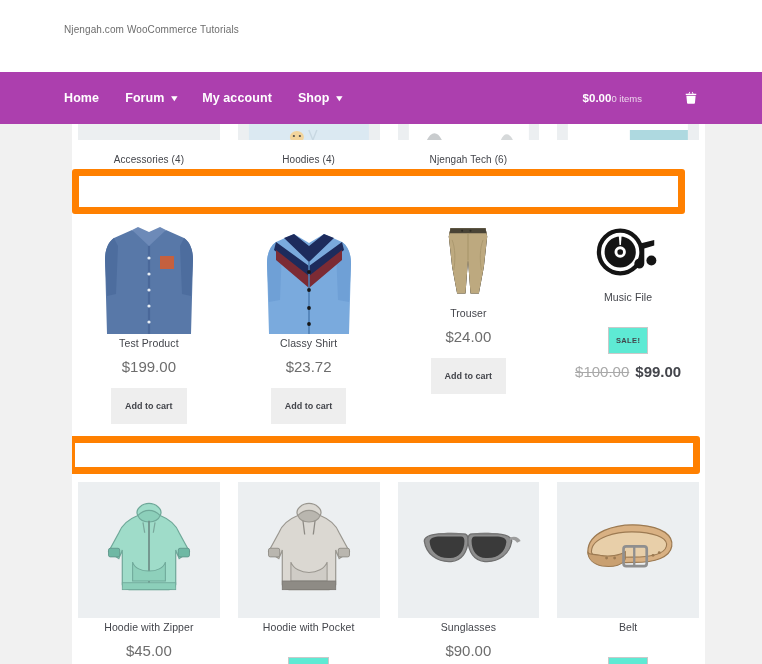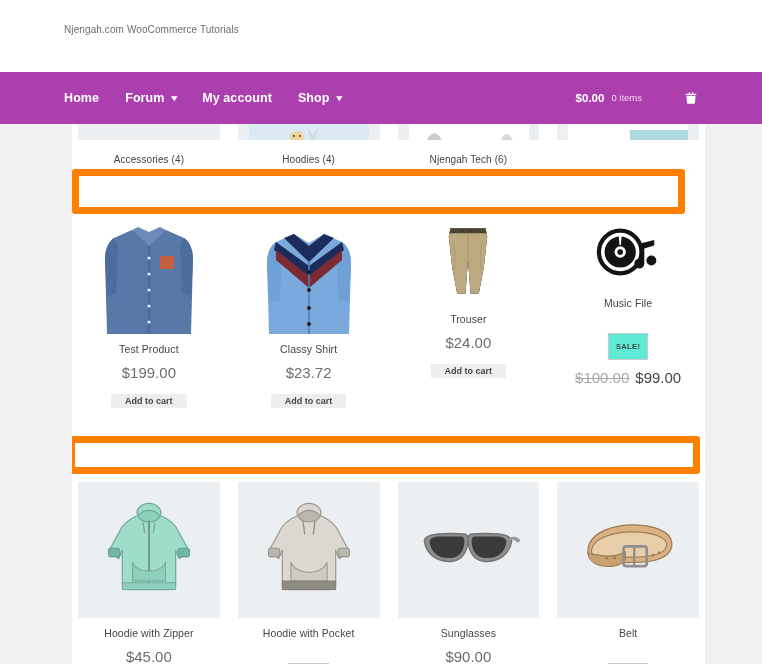--- a/index.html
+++ b/index.html
@@ -114,7 +114,7 @@
     color: #ffffff;
   }
   .nav-right { display: flex; align-items: center; gap: 42px; }
-  .cart-summary { display: flex; align-items: flex-start; gap: 7px; }
+  .cart-summary { display: flex; align-items: center; }
   .cart-amount { color: #ffffff; font-size: 11.5px; font-weight: bold; }
   .cart-count { color: #edd6ec; font-size: 9.5px; }
   .cart-icon { color: #ffffff; display: flex; align-items: center; }

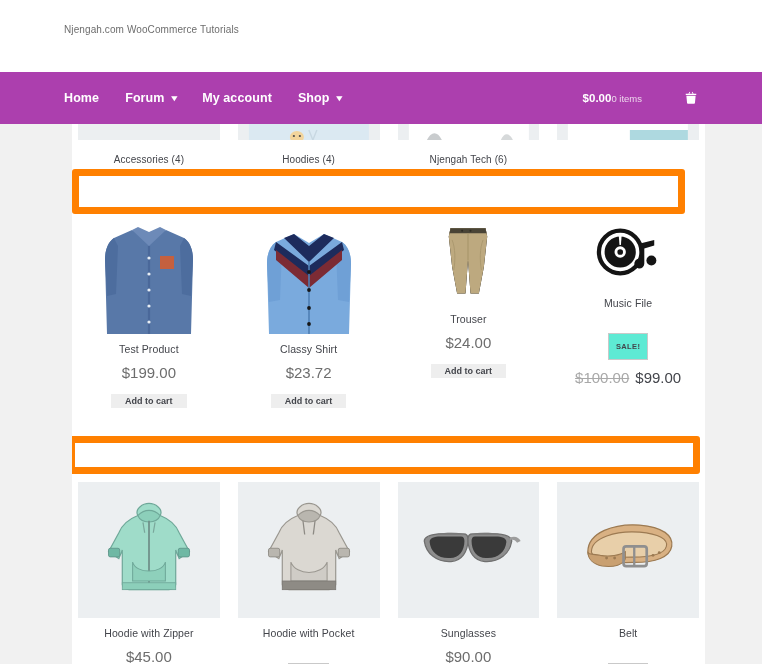--- a/index.html
+++ b/index.html
@@ -215,7 +215,7 @@
   .prod-title {
     font-size: 10.5px;
     color: #43454b;
-    margin-top: 9px;
+    margin-top: 3px;
     letter-spacing: 0.1px;
   }
   .prod-price {

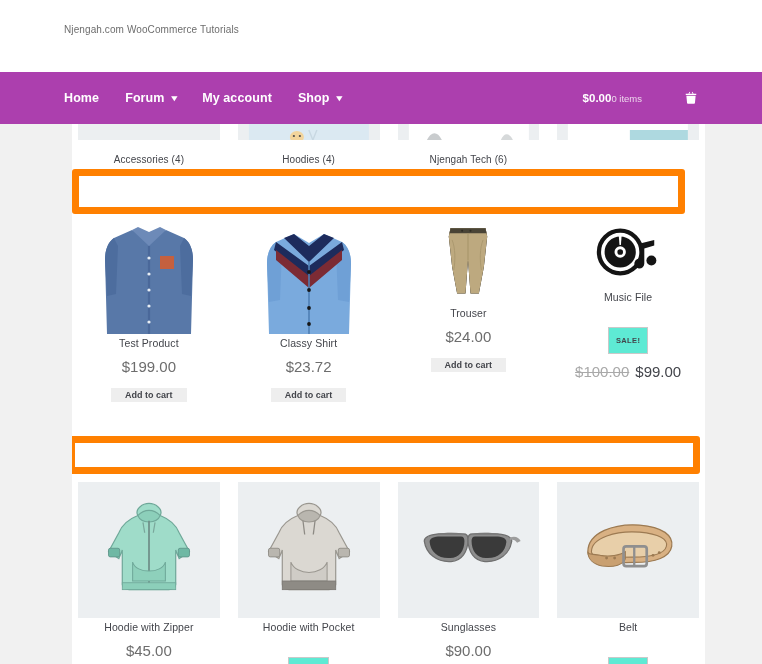--- a/index.html
+++ b/index.html
@@ -244,7 +244,7 @@
     font-family: "Liberation Sans", sans-serif;
     font-size: 9px;
     font-weight: bold;
-    padding: 2px 14px;
+    padding: 13px 14px;
     margin-top: 13px;
     cursor: pointer;
     white-space: nowrap;

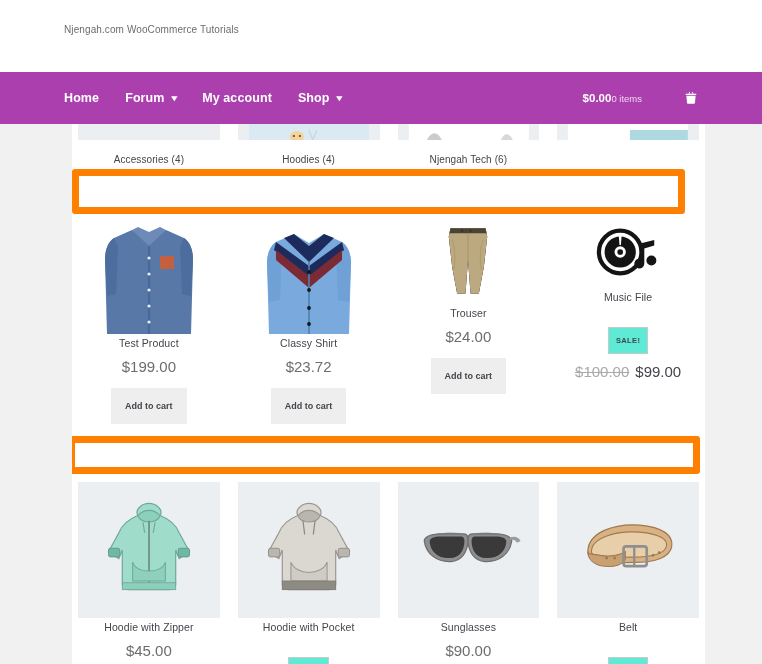--- a/index.html
+++ b/index.html
@@ -223,7 +223,7 @@
     color: #6d6d6d;
     margin-top: 9px;
   }
-  .prod-price .ins { color: #43454b; font-weight: normal; }
+  .prod-price .ins { color: #43454b; font-weight: bold; }
   .prod-price .del { color: #a9a9a9; text-decoration: line-through; margin-right: 6px; }
   .sale-badge {
     display: inline-block;

